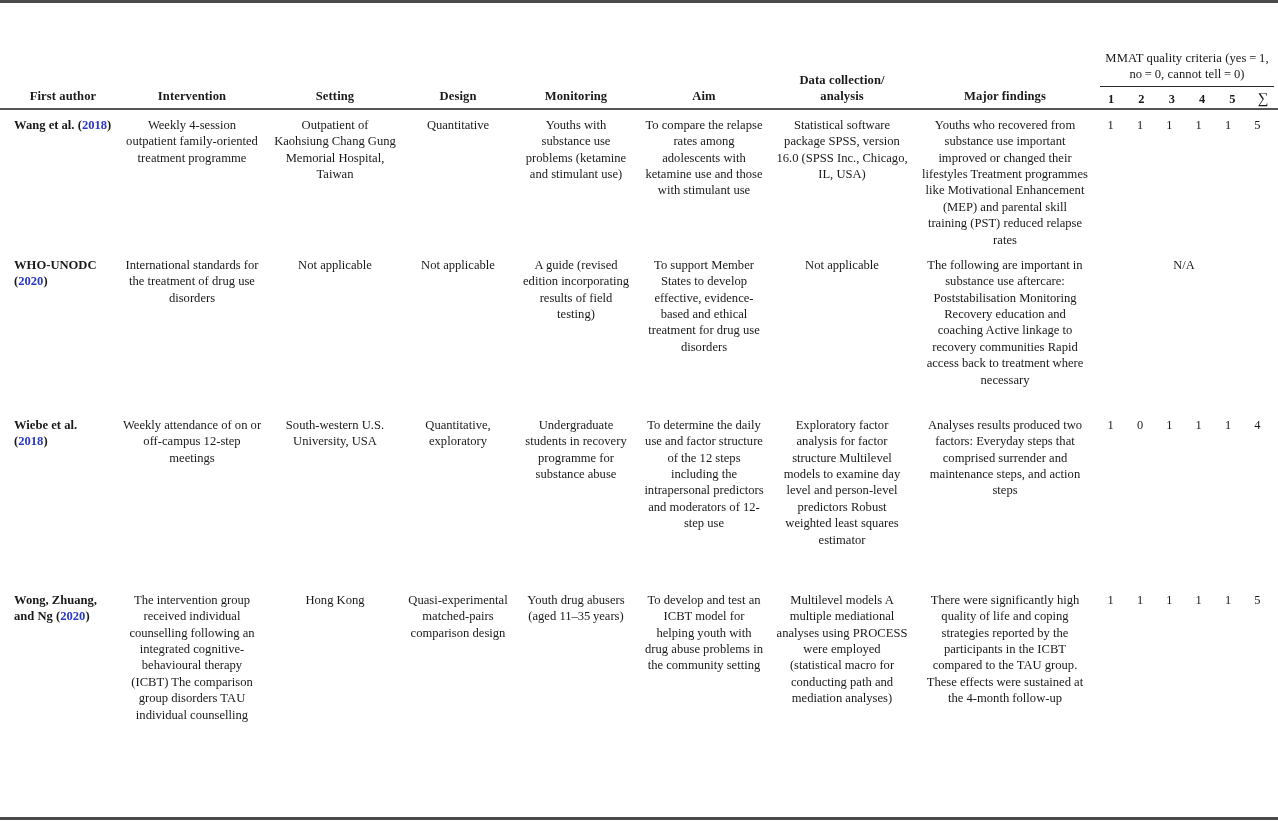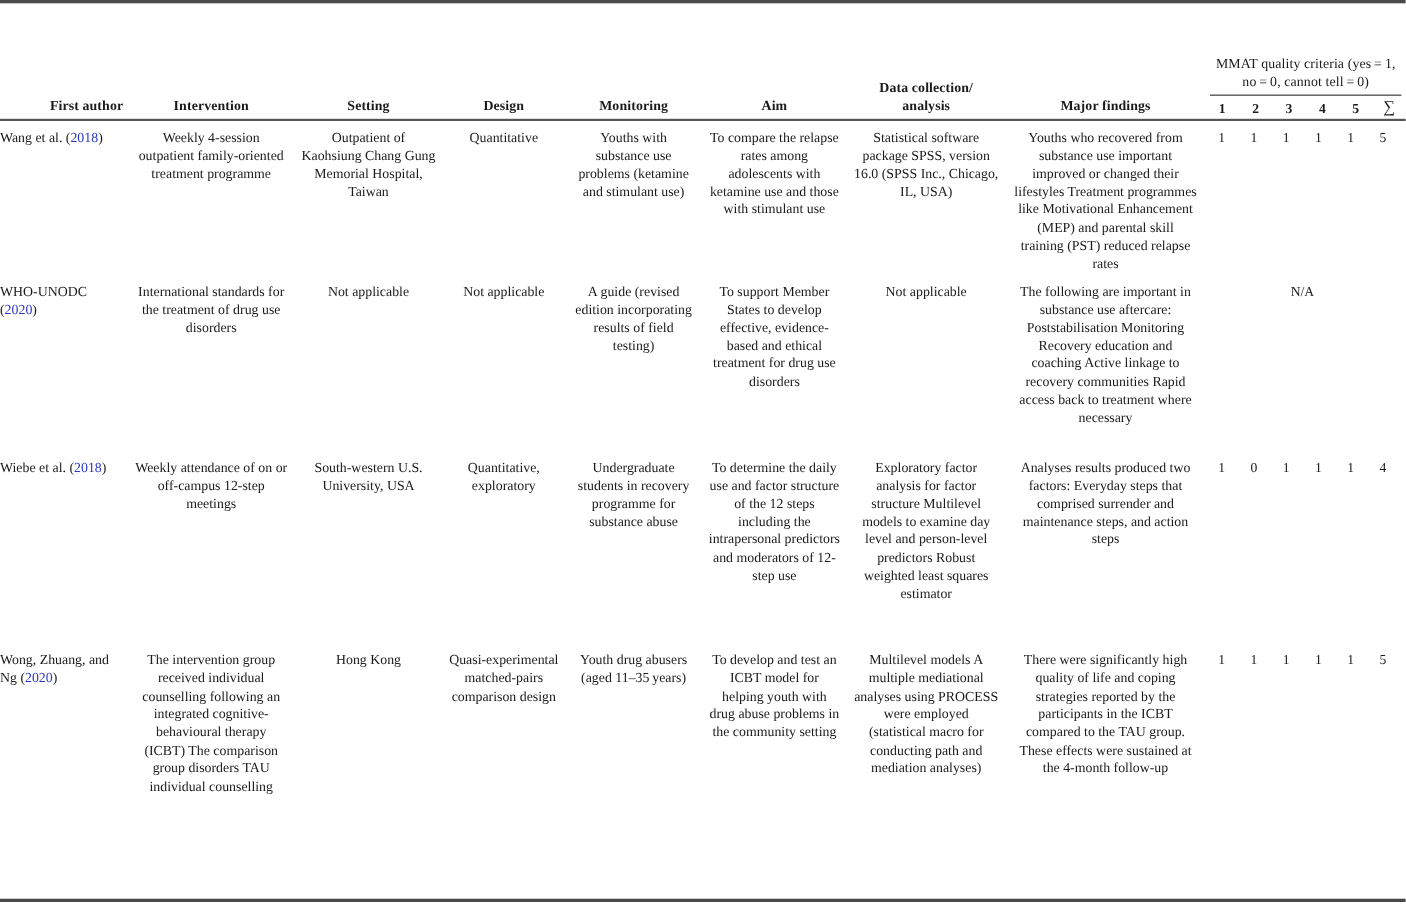--- a/index.html
+++ b/index.html
@@ -58,7 +58,7 @@
     line-height: 1.26;
     letter-spacing: 0.1px;
   }
-  thead th.left-col { text-align: right; padding-left: 14px; }
+  thead th.left-col { text-align: center; padding-left: 14px; }
 
   .mmat-group-label {
     font-weight: normal;

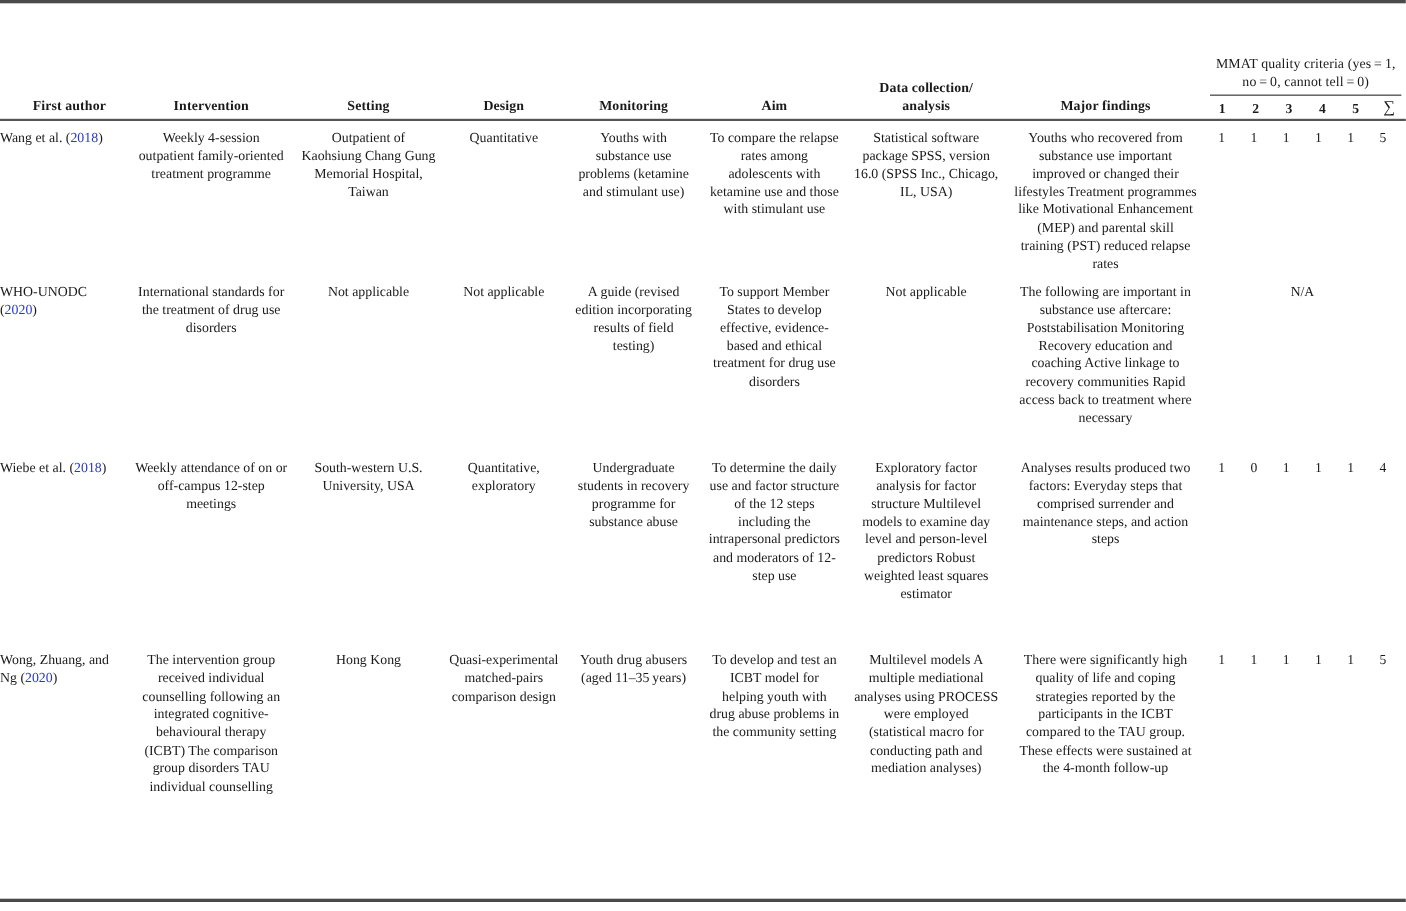--- a/index.html
+++ b/index.html
@@ -101,8 +101,9 @@
   }
   tbody td.first-author {
     text-align: left;
-    padding-left: 0;
+    padding-left: 14px;
     padding-right: 4px;
+    font-weight: bold;
   }
   tbody td.findings {
     padding-left: 8px;

